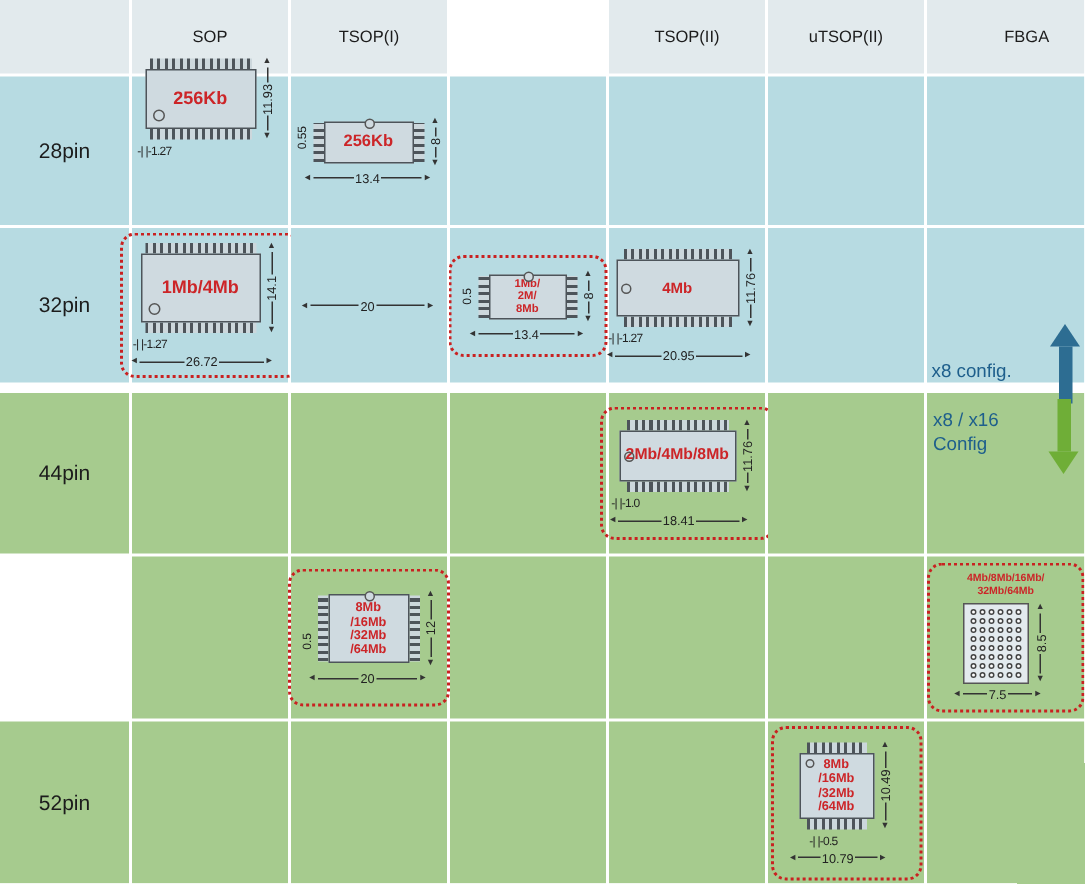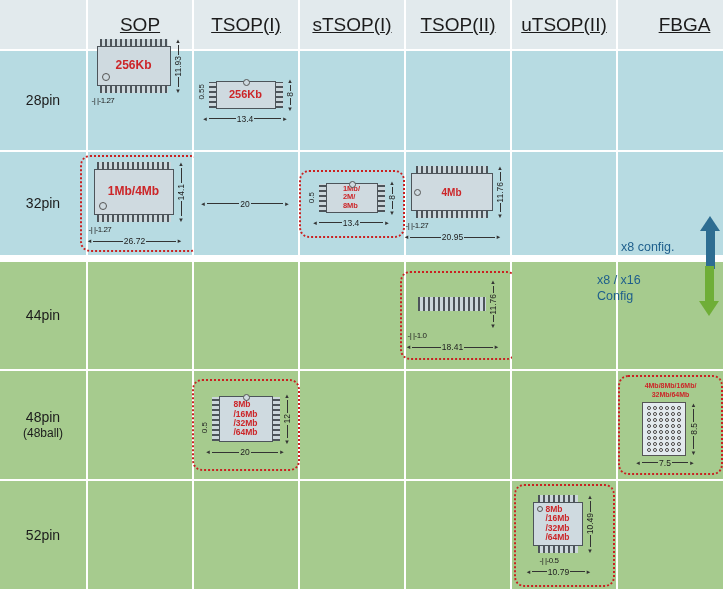--- a/index.html
+++ b/index.html
@@ -18,7 +18,7 @@
     overflow:hidden;
   }
   .hcell{background:var(--hdr);display:flex;align-items:center;justify-content:center;
-    font-size:19px;color:#1c1c1c;text-decoration:underline;}
+    font-size:11px;color:#1c1c1c;}
   .rlabel{display:flex;flex-direction:column;align-items:center;justify-content:center;
     font-size:14px;color:#1c1c1c;line-height:1.2;}
   .rlabel .sub{font-size:12px;}

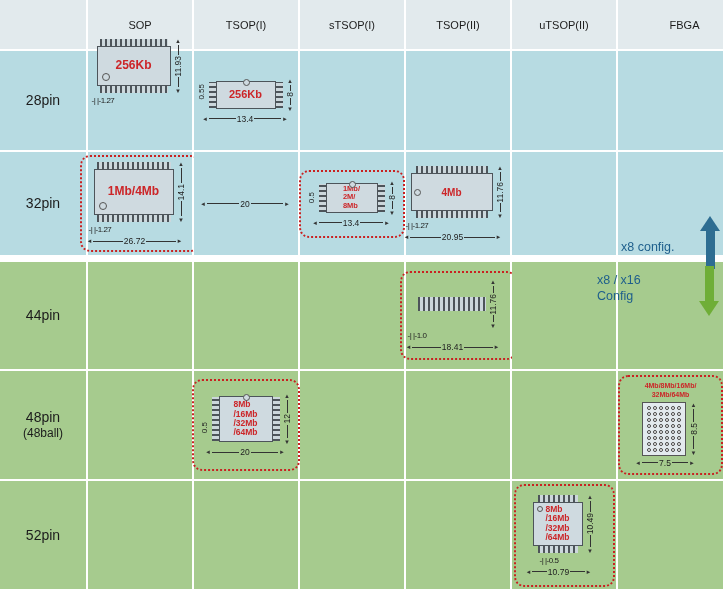--- a/index.html
+++ b/index.html
@@ -91,7 +91,6 @@
 <div class="hcell" style="grid-area: 1 / 1;"></div>
     <div class="hcell" style="grid-area: 1 / 2;">SOP</div>
     <div class="hcell" style="grid-area: 1 / 3;">TSOP(I)</div>
-    <div class="hcell" style="grid-area: 1 / 4;">sTSOP(I)</div>
     <div class="hcell" style="grid-area: 1 / 5;">TSOP(II)</div>
     <div class="hcell" style="grid-area: 1 / 6;">uTSOP(II)</div>
     <div class="hcell" style="grid-area: 1 / 7; padding-left: 28px;">FBGA</div>

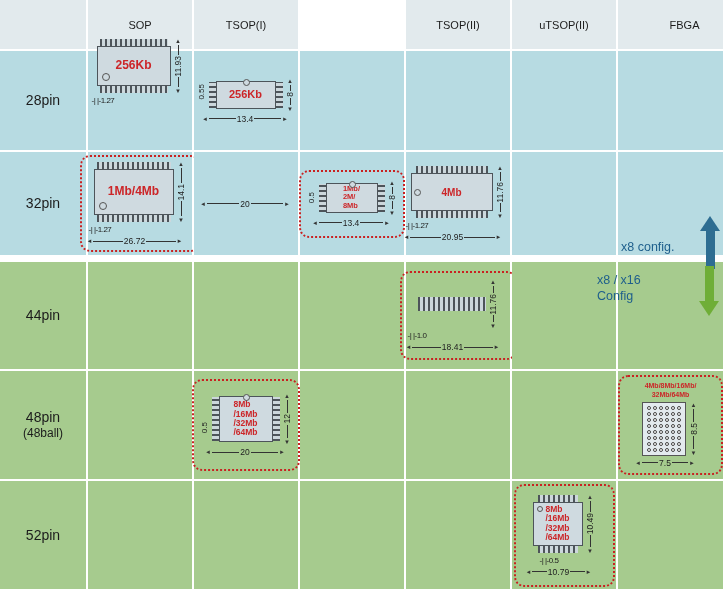--- a/index.html
+++ b/index.html
@@ -34,7 +34,7 @@
   .pins-v{width:7px;background:repeating-linear-gradient(0deg,#4d545a 0 2px,#ccd7dc 2px 5px);}
   .cbody{position:relative;background:var(--chipbg);border:1px solid var(--chipbd);
     display:flex;align-items:center;justify-content:center;box-sizing:border-box;}
-  .clab{color:var(--red);line-height:1.1;font-weight:600;}
+  .clab{color:var(--red);text-align:center;line-height:1.1;font-weight:600;}
   .p1{position:absolute;border:1px solid #555;border-radius:50%;}
   .p1-sop{left:4px;bottom:4px;width:6px;height:6px;}
   .p1-tsop1{top:-3px;left:50%;margin-left:-3px;width:5px;height:5px;background:var(--chipbg);}

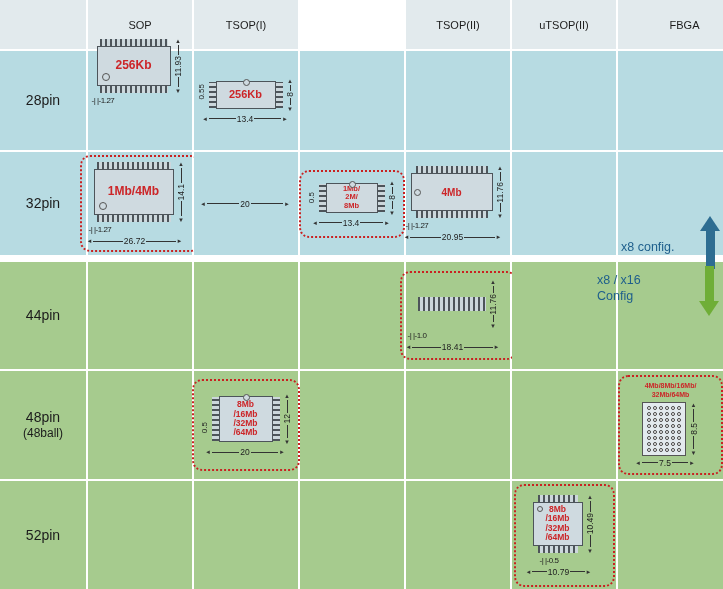--- a/index.html
+++ b/index.html
@@ -57,7 +57,7 @@
 
   .cfg{position:absolute;color:var(--cfgtext);font-size:12.5px;line-height:1.3;z-index:5;}
   .cfg-x8{left:621px;top:239px;}
-  .cfg-x16{left:597px;top:272px;}
+  .cfg-x16{left:622px;top:272px;}
   .uparrow{position:absolute;left:700px;top:216px;width:20px;height:53px;z-index:4;
     display:flex;flex-direction:column;align-items:center;}
   .uparrow .head{width:0;height:0;border-left:10px solid transparent;border-right:10px solid transparent;

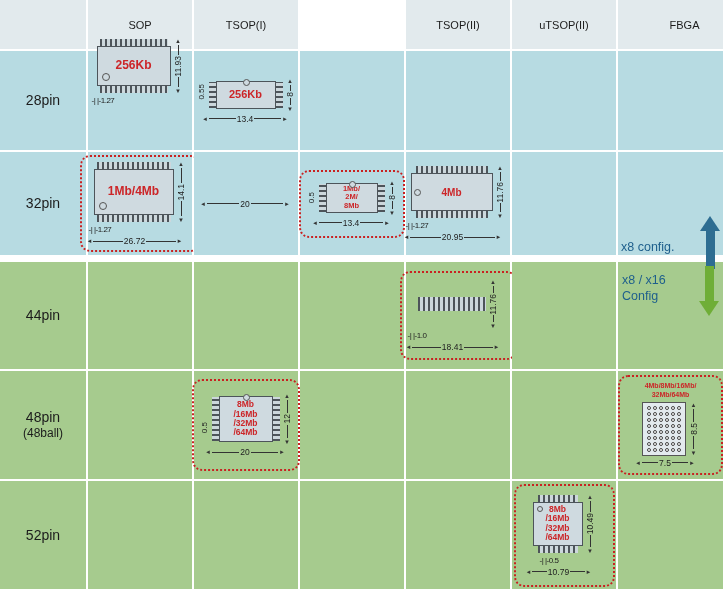--- a/index.html
+++ b/index.html
@@ -285,6 +285,12 @@
         <div class="hrow">
           <div class="stack">
             <div class="pins-h" style="width: 68px;"></div>
+            <div class="cbody" style="width: 78px; height: 34px;">
+              <div class="clab" style="font-size: 10.5px;">
+                <div>2Mb/4Mb/8Mb</div>
+              </div>
+              <span class="p1 p1-tsop2"></span>
+            </div>
             <div class="pins-h" style="width: 68px;"></div>
           </div>
           <div class="vdim" style="height: 50px;">

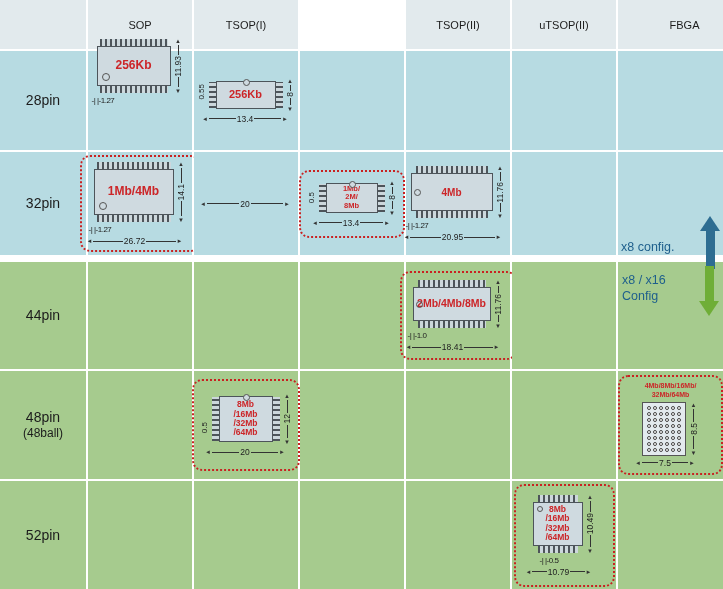--- a/index.html
+++ b/index.html
@@ -313,10 +313,6 @@
     </div>
     <div class="cell green" style="grid-area: 5 / 6;"></div>
     <div class="cell green" style="grid-area: 5 / 7;"></div>
-    <div class="rlabel green" style="grid-area: 6 / 1;">
-      <div>48pin</div>
-      <div class="sub">(48ball)</div>
-    </div>
     <div class="cell green" style="grid-area: 6 / 2;"></div>
     <div class="cell green" style="grid-area: 6 / 3;">
       <div class="chip dotted" style="padding: 12px 2px;">

